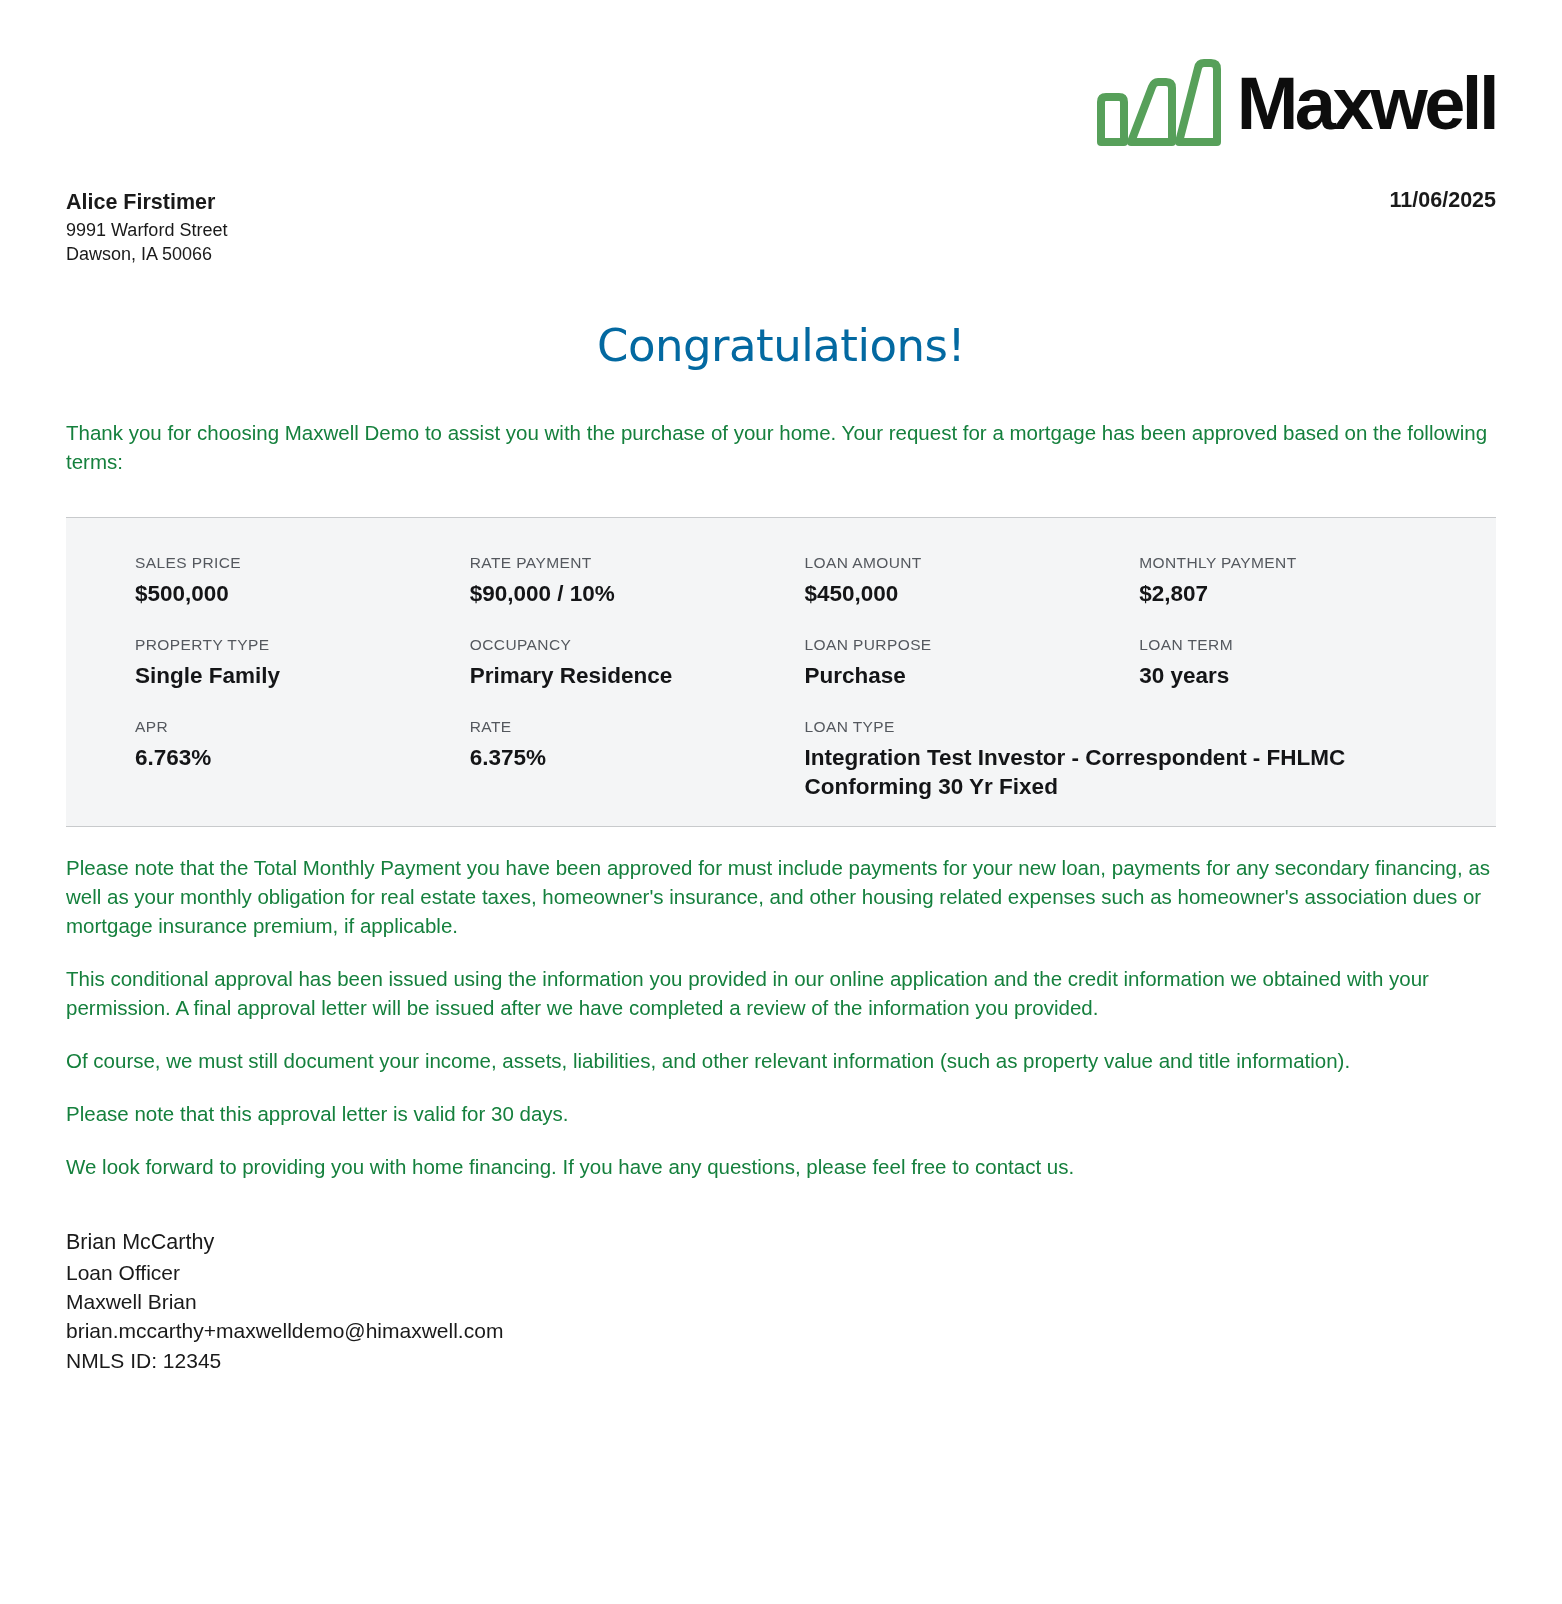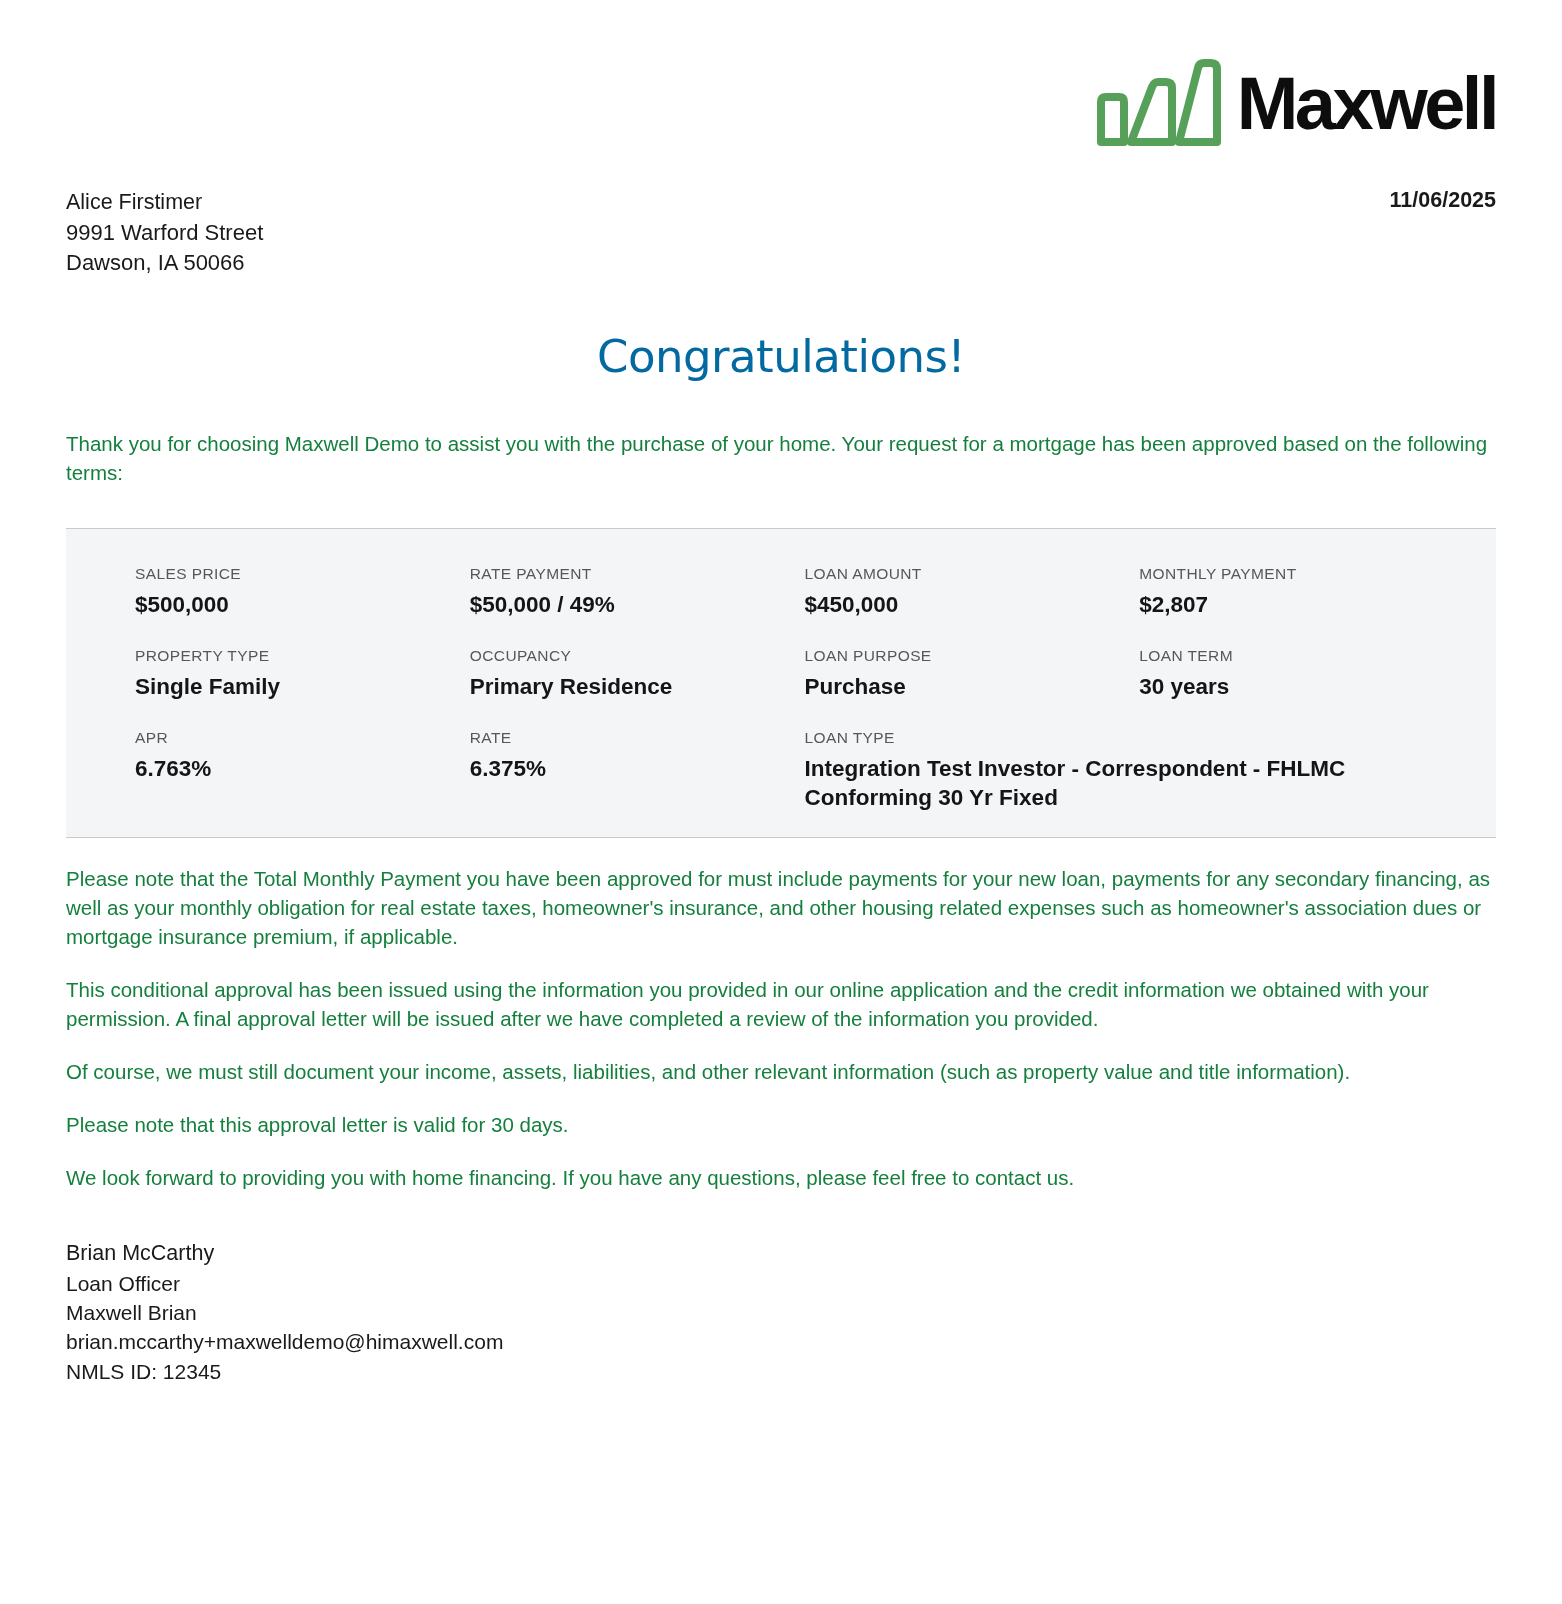--- a/index.html
+++ b/index.html
@@ -39,7 +39,7 @@
     align-items: flex-start;
     margin-top: 32px;
   }
-  .recipient-name { font-weight: 400; font-size: 21.5px; line-height: 1.38; }
+  .recipient-name { font-weight: 700; font-size: 21.5px; line-height: 1.38; }
   .recipient-line { font-size: 22px; line-height: 1.38; }
   .letter-date { font-weight: 700; font-size: 21.5px; }
   

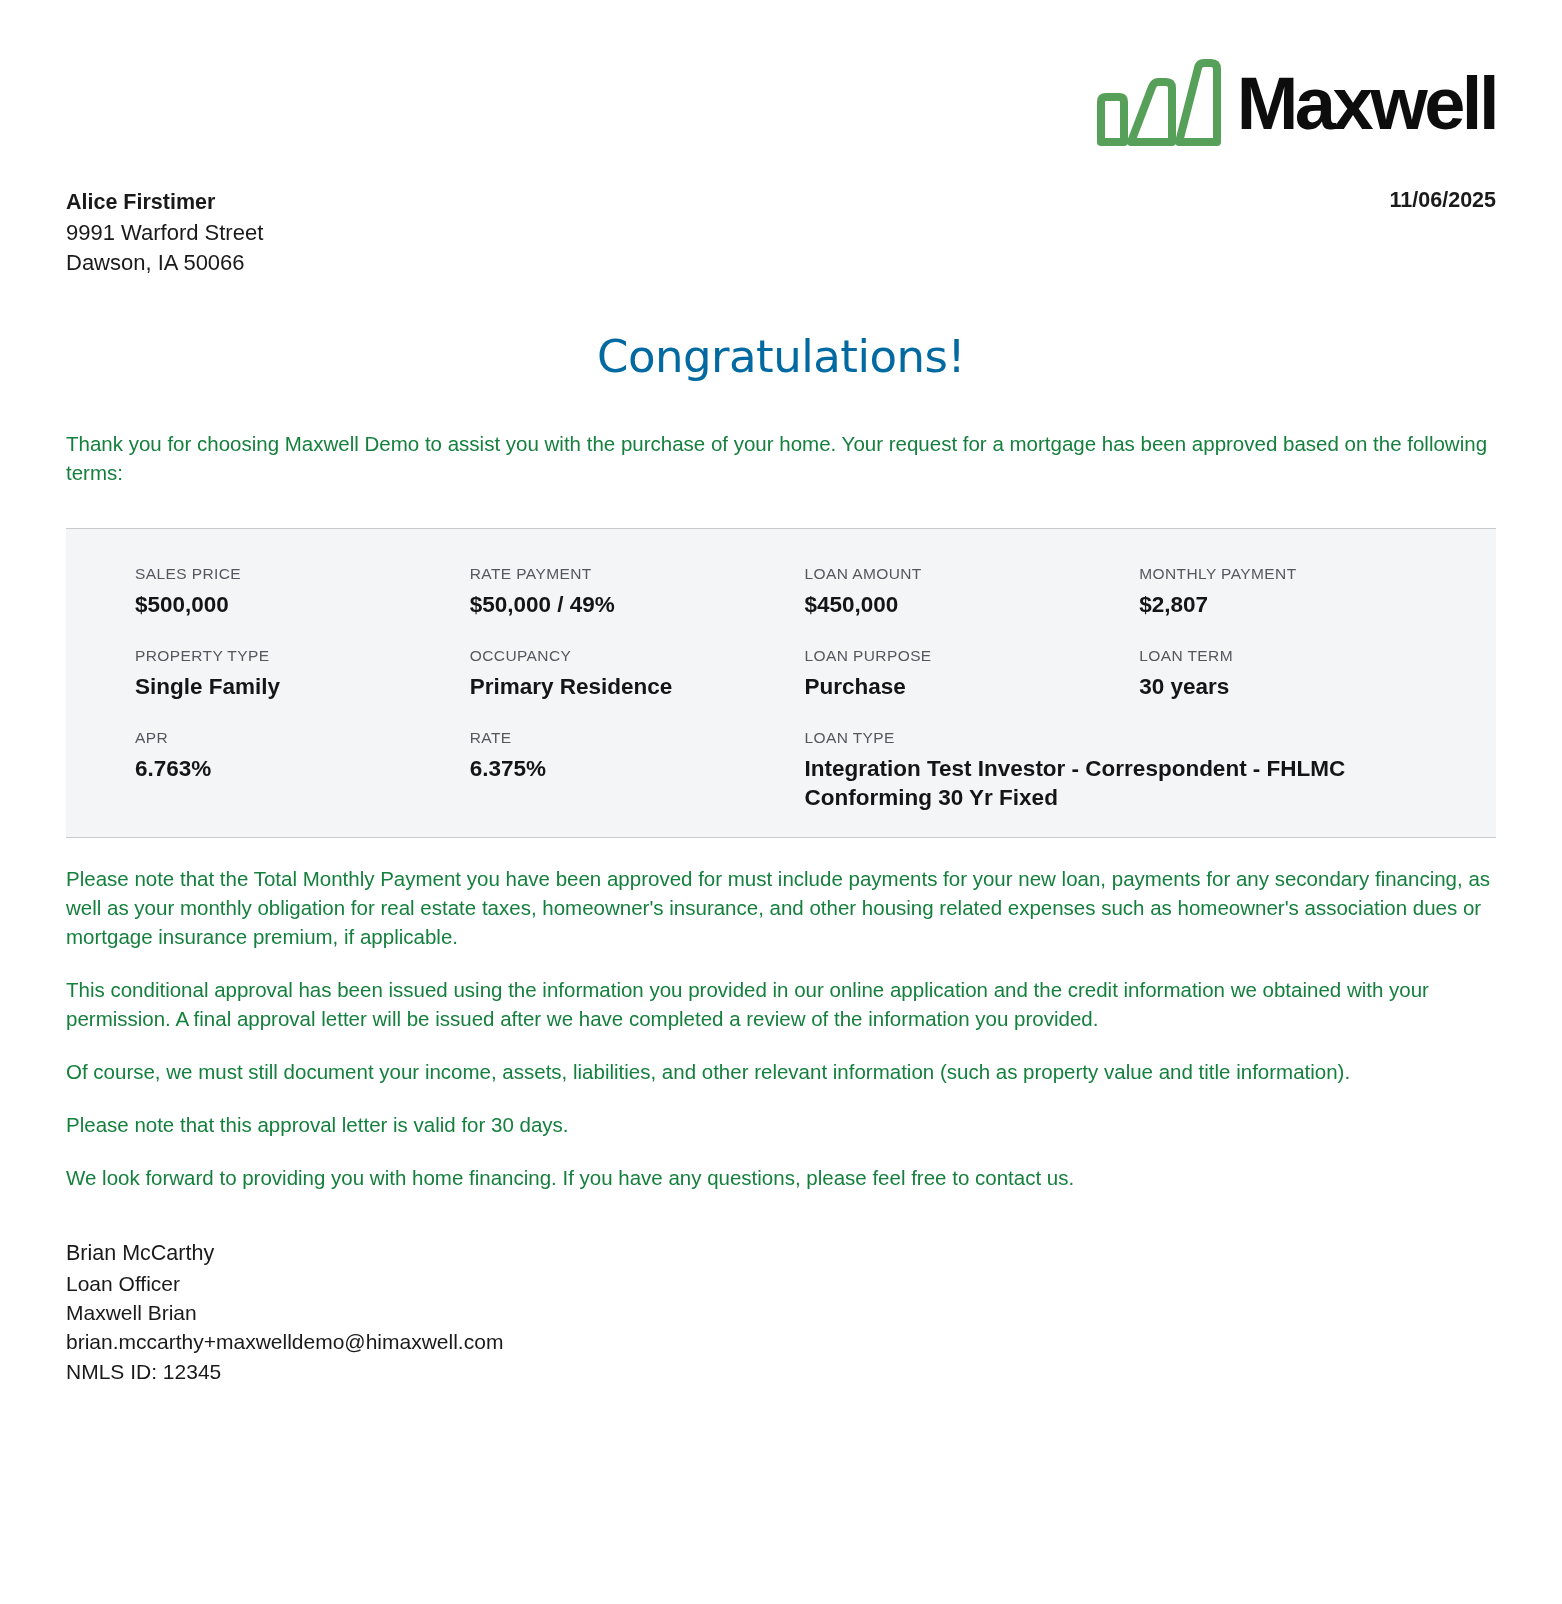--- a/index.html
+++ b/index.html
@@ -40,7 +40,7 @@
     margin-top: 32px;
   }
   .recipient-name { font-weight: 700; font-size: 21.5px; line-height: 1.38; }
-  .recipient-line { font-size: 22px; line-height: 1.38; }
+  .recipient-line { font-size: 18px; line-height: 1.38; }
   .letter-date { font-weight: 700; font-size: 21.5px; }
   
   .congrats {

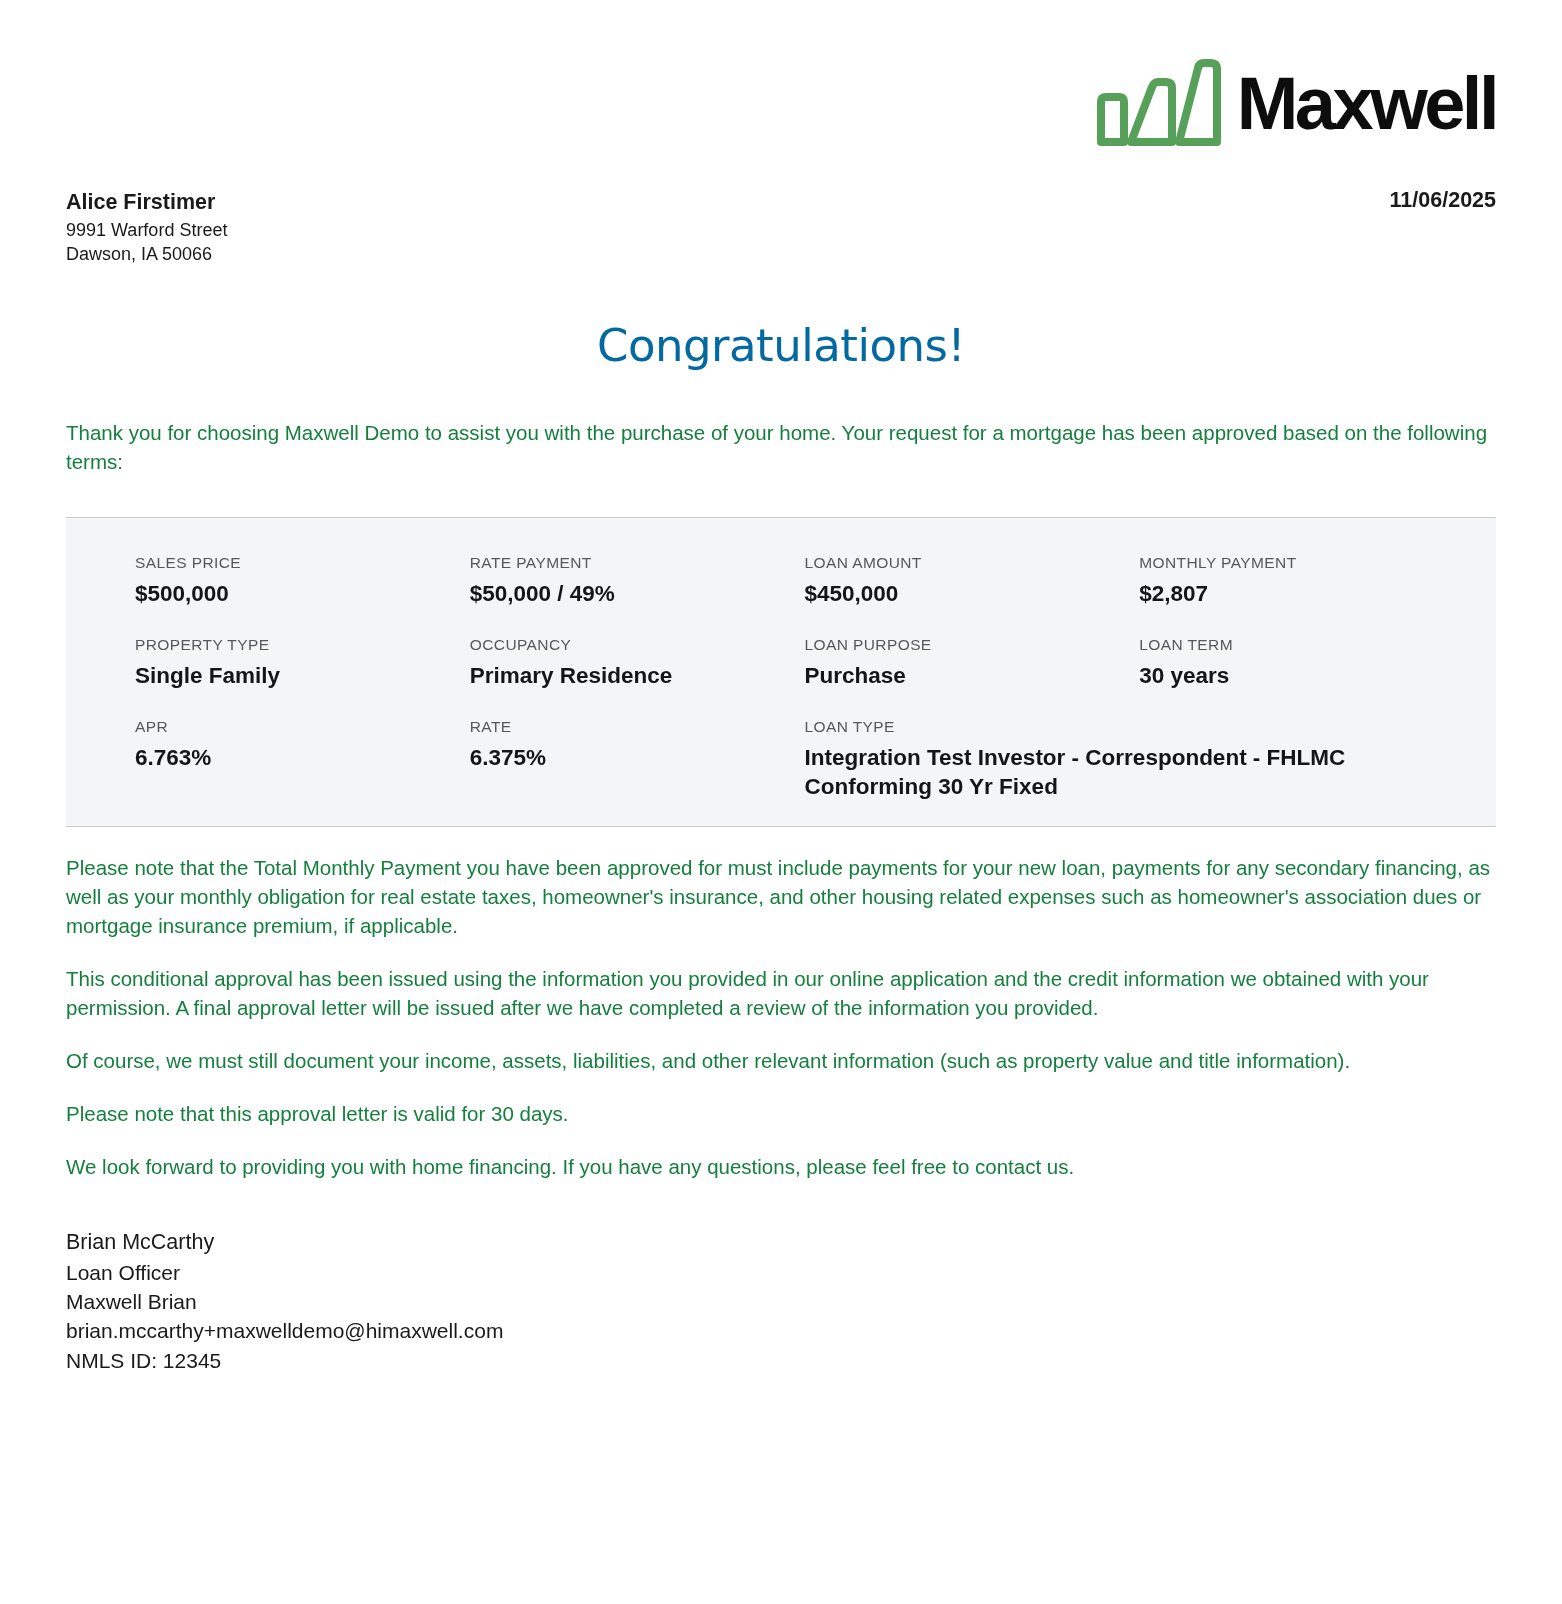--- a/index.html
+++ b/index.html
@@ -129,7 +129,7 @@
       </div>
       <div class="term-cell">
         <div class="term-label">RATE PAYMENT</div>
-        <div class="term-value">$50,000 / 49%</div>
+        <div class="term-value">$90,000 / 10%</div>
       </div>
       <div class="term-cell">
         <div class="term-label">LOAN AMOUNT</div>

